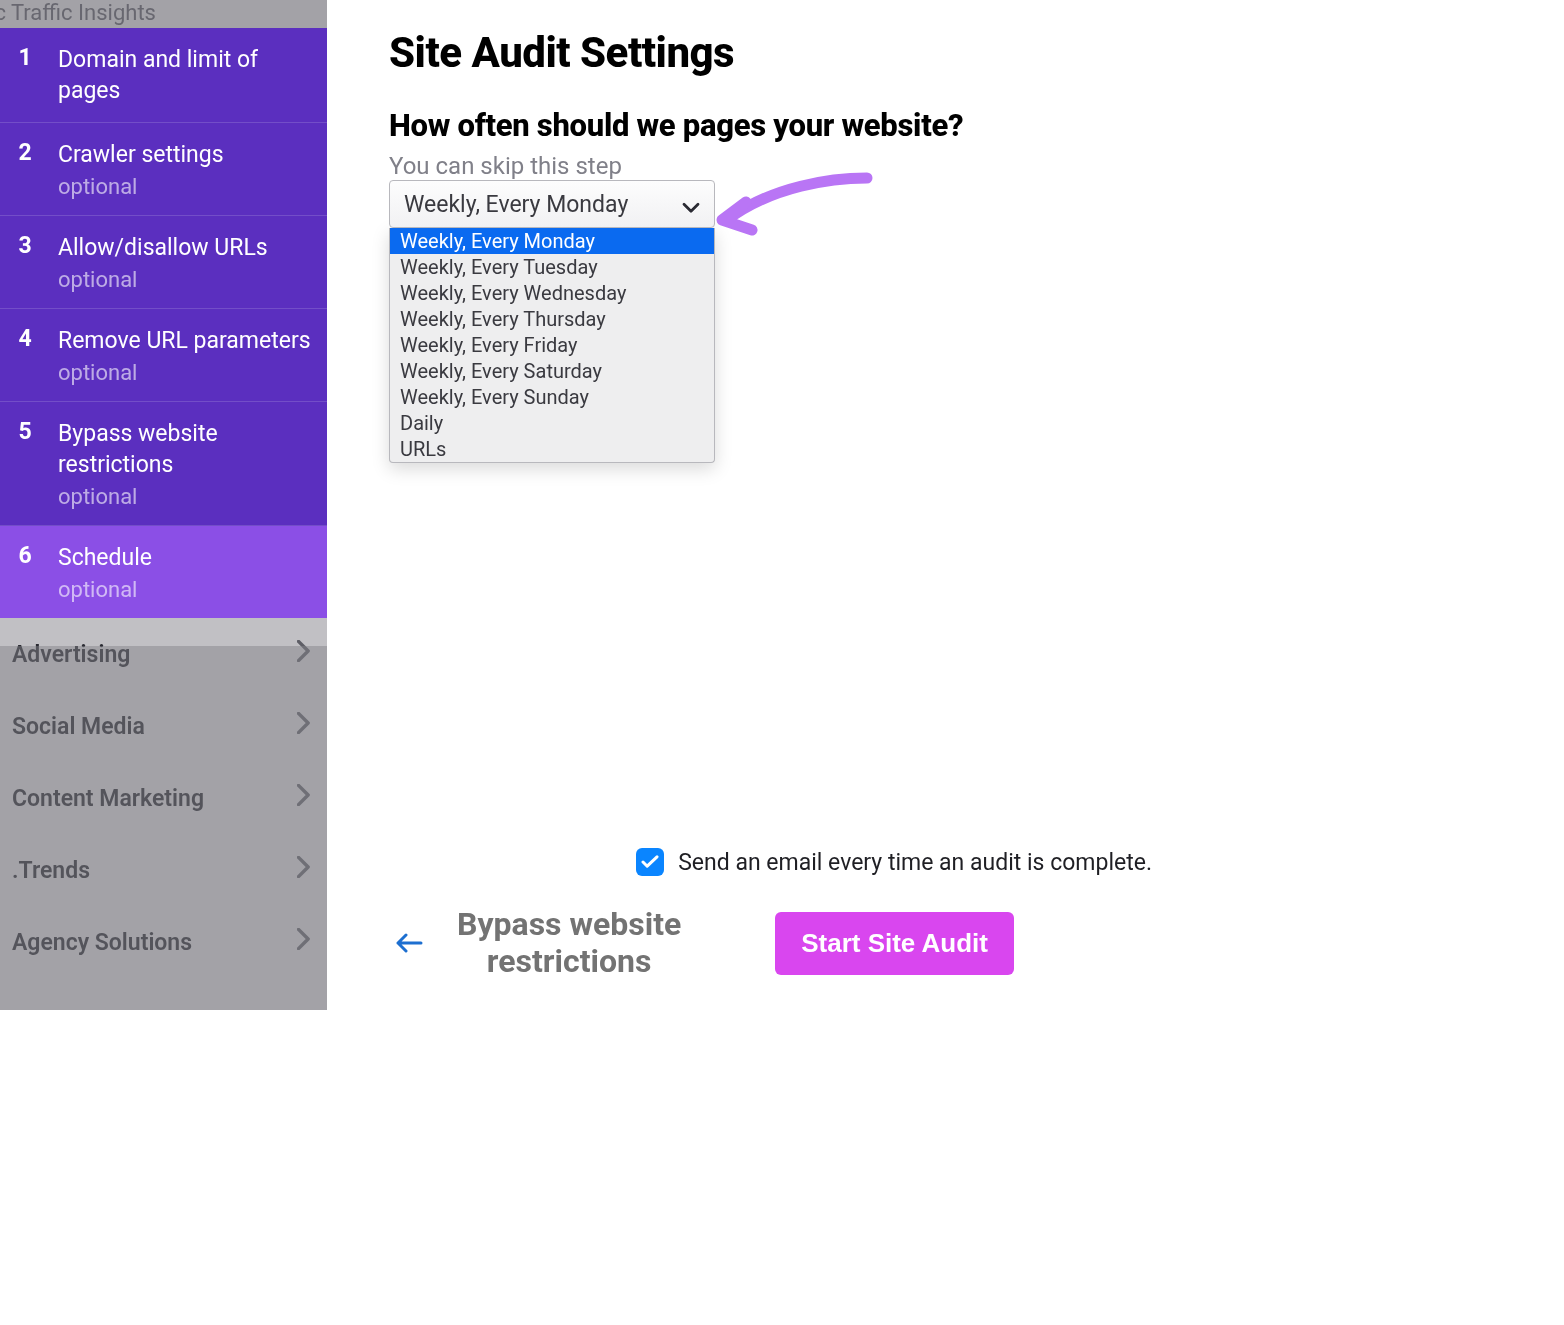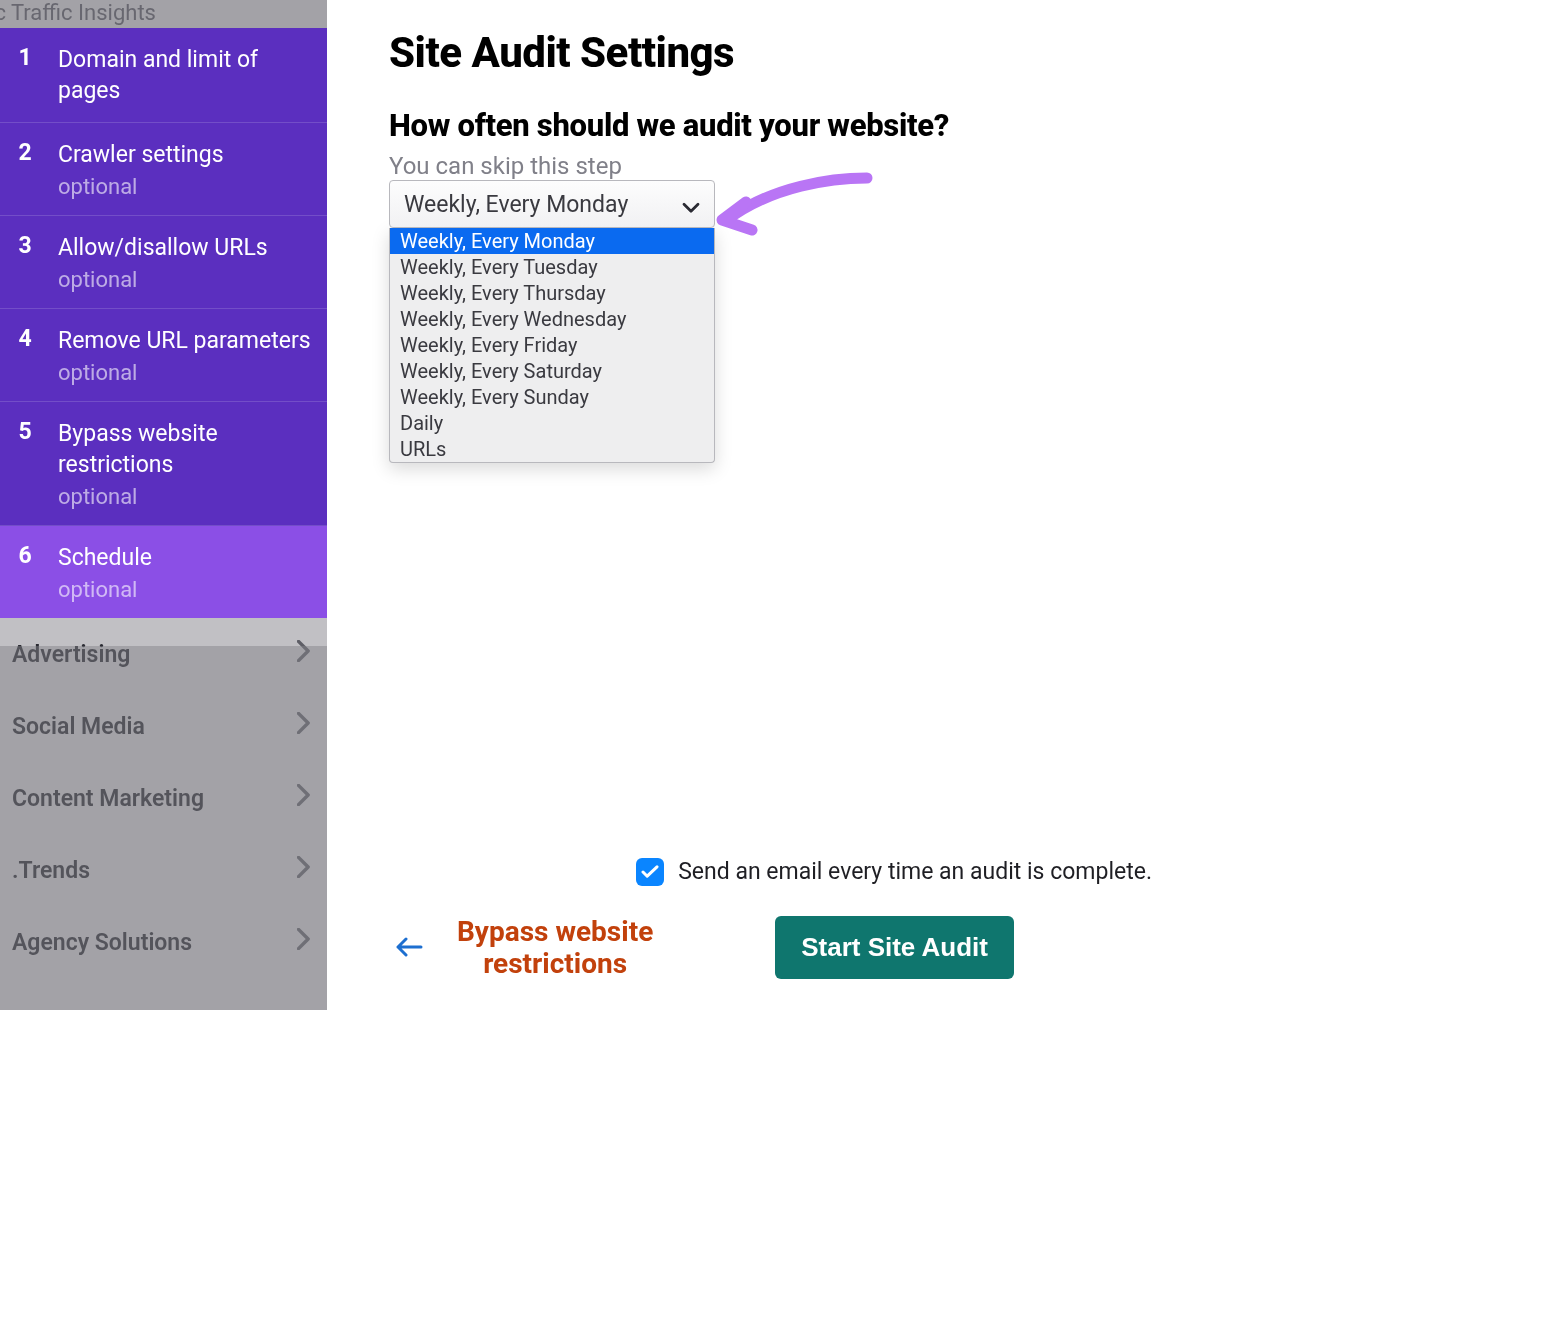--- a/index.html
+++ b/index.html
@@ -303,7 +303,7 @@
 
   <div class="main">
     <h1 class="page-title">Site Audit Settings</h1>
-    <h2 class="question">How often should we audit your website?</h2>
+    <h2 class="question">How often should we pages your website?</h2>
     <div class="subnote">You can skip this step</div>
 
     <div class="dropdown">

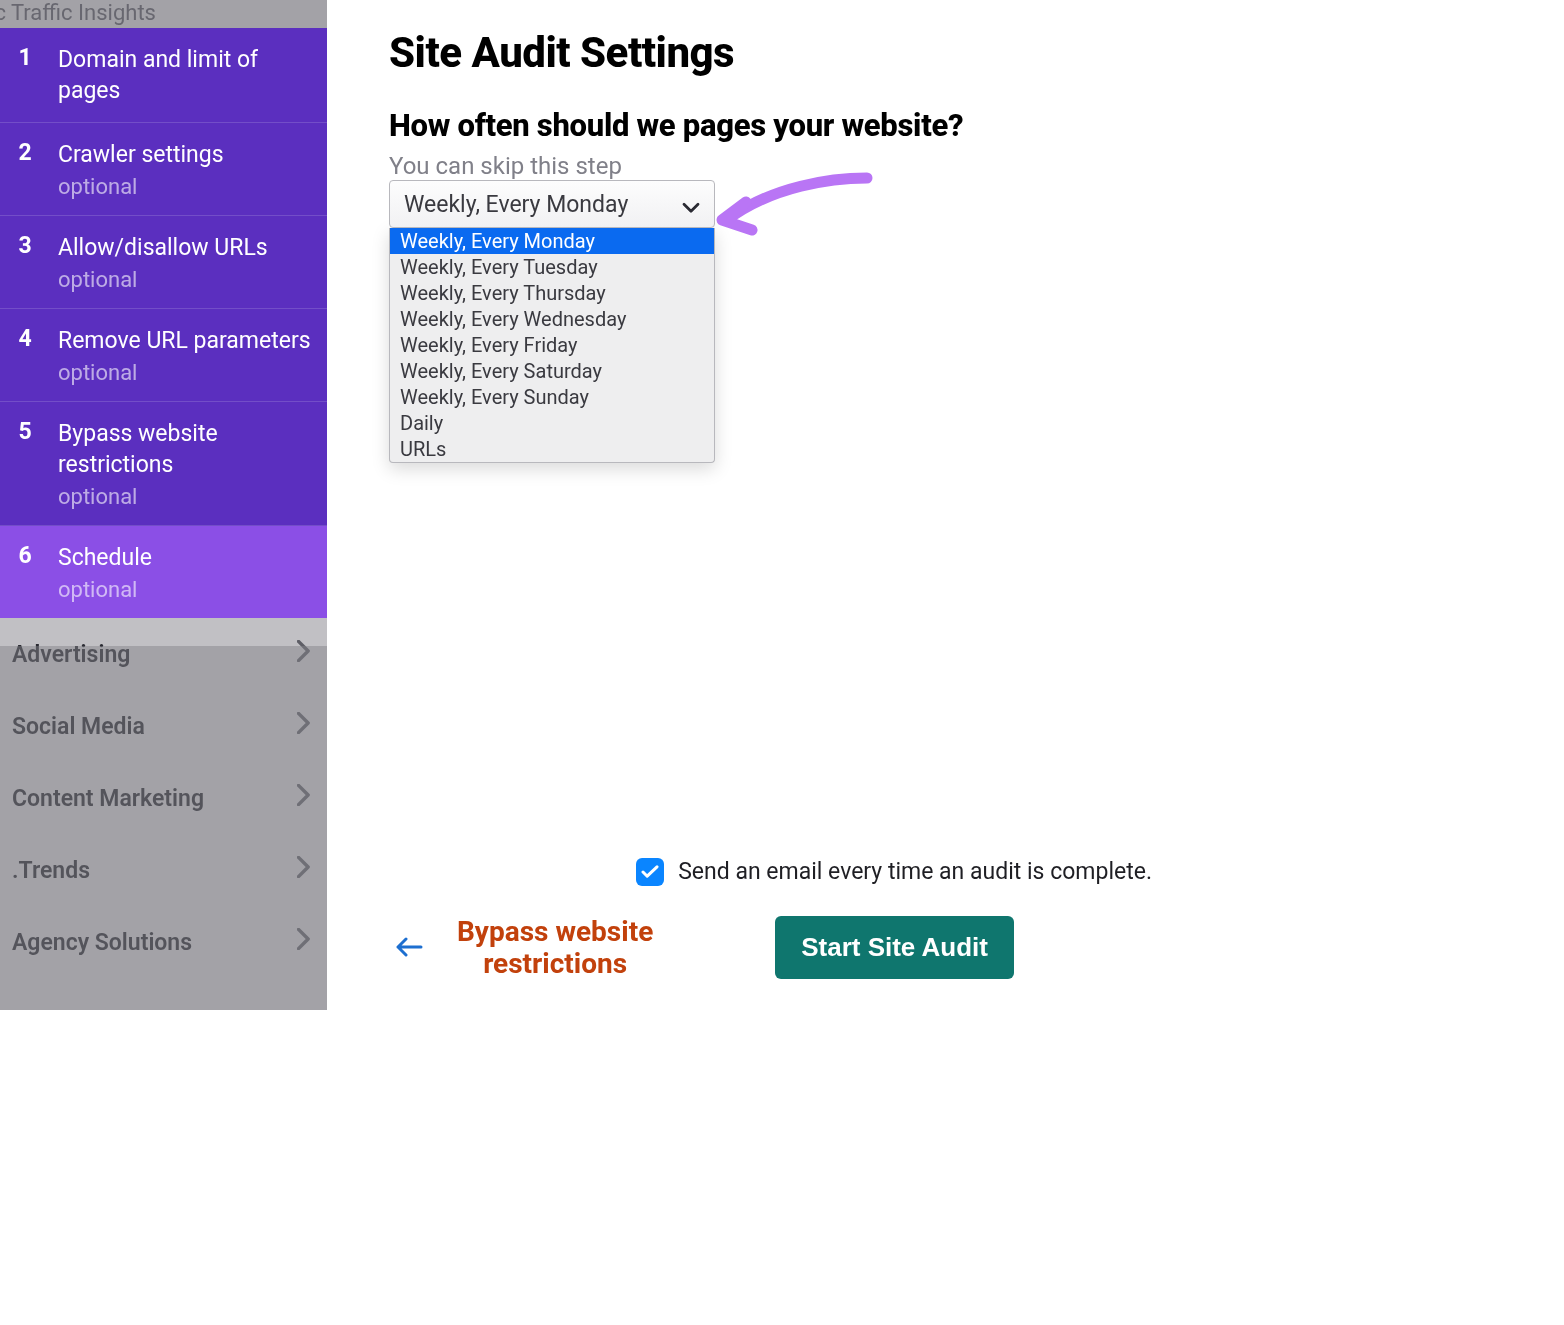--- a/index.html
+++ b/index.html
@@ -317,8 +317,8 @@
     <div class="optlist">
       <div class="opt sel">Weekly, Every Monday</div>
       <div class="opt">Weekly, Every Tuesday</div>
+      <div class="opt">Weekly, Every Wednesday</div>
       <div class="opt">Weekly, Every Thursday</div>
-      <div class="opt">Weekly, Every Wednesday</div>
       <div class="opt">Weekly, Every Friday</div>
       <div class="opt">Weekly, Every Saturday</div>
       <div class="opt">Weekly, Every Sunday</div>

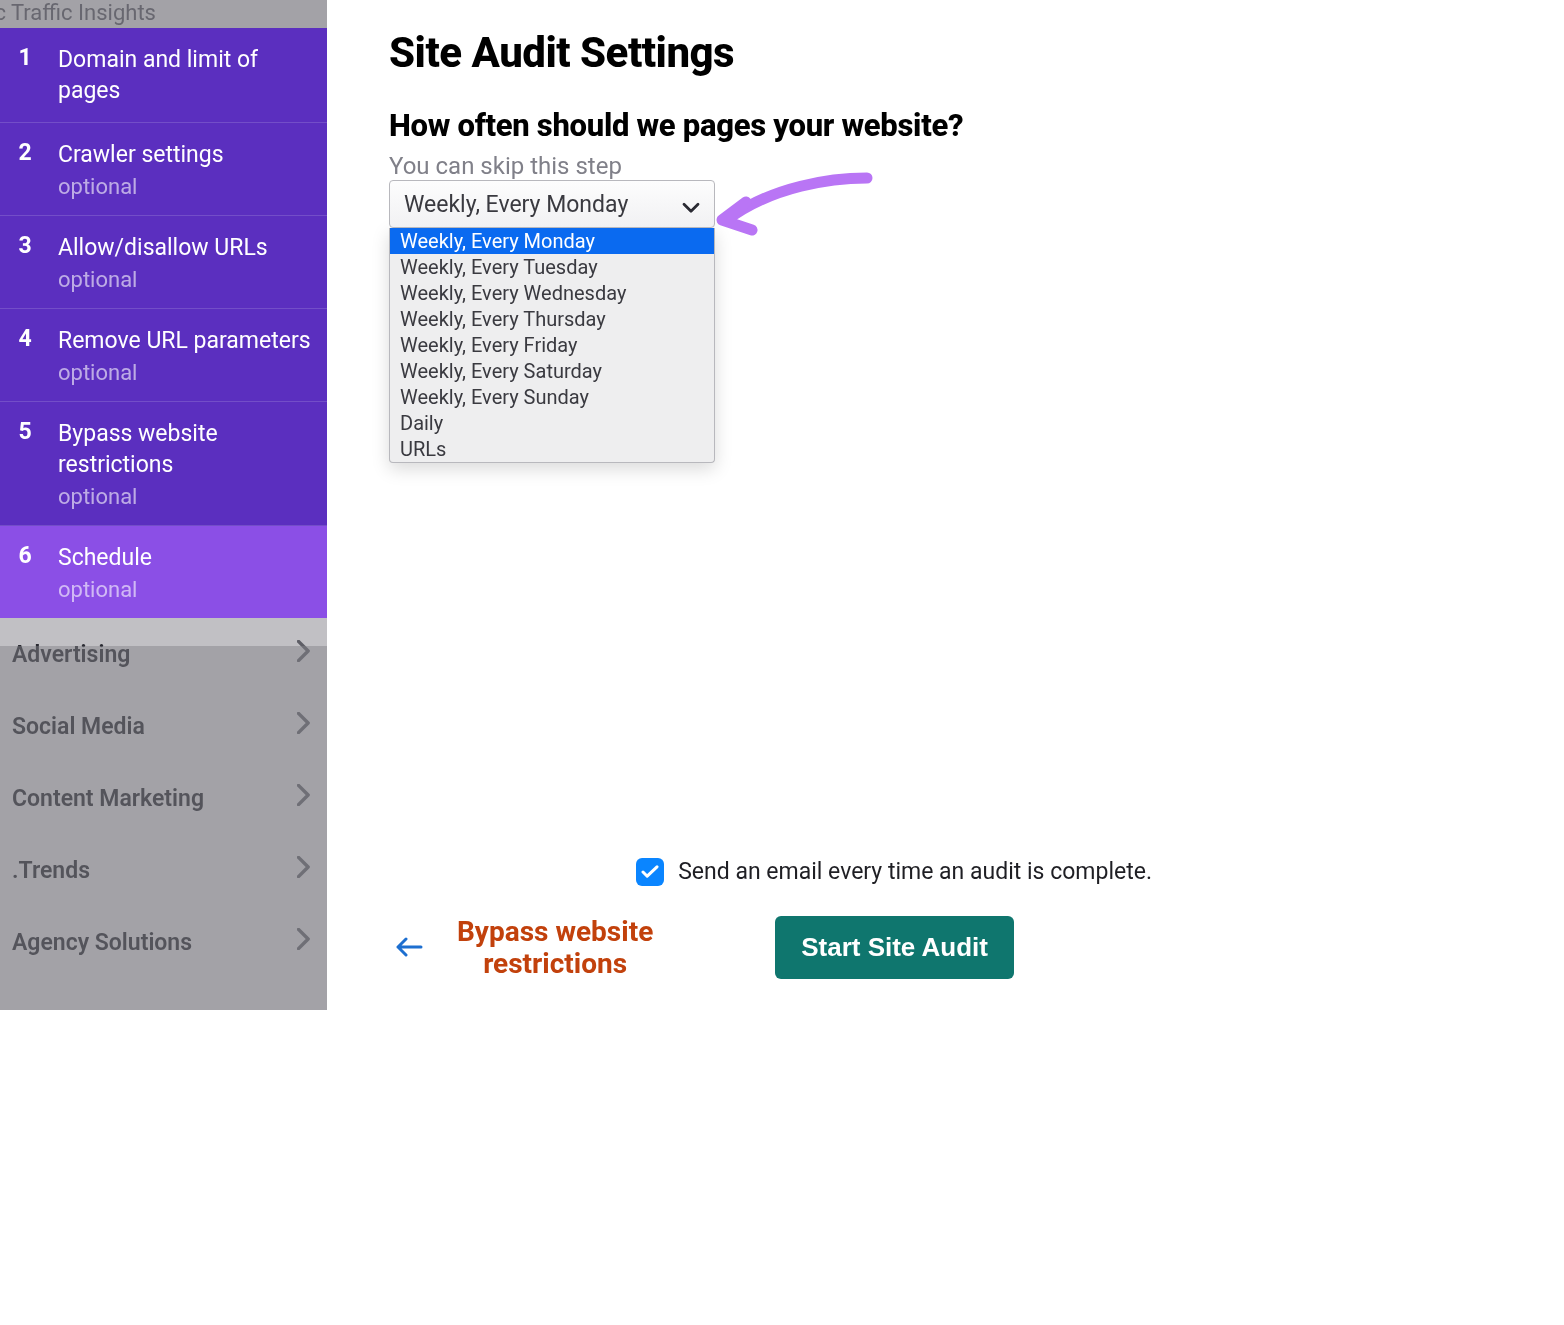--- a/index.html
+++ b/index.html
@@ -181,7 +181,7 @@
   }
   .back {
     display:flex; align-items:center; gap:34px;
-    color:#c2410c; font-size:28px; font-weight:700;
+    color:#737373; font-size:32px; font-weight:700;
     cursor:pointer;
     justify-content:flex-end;
   }

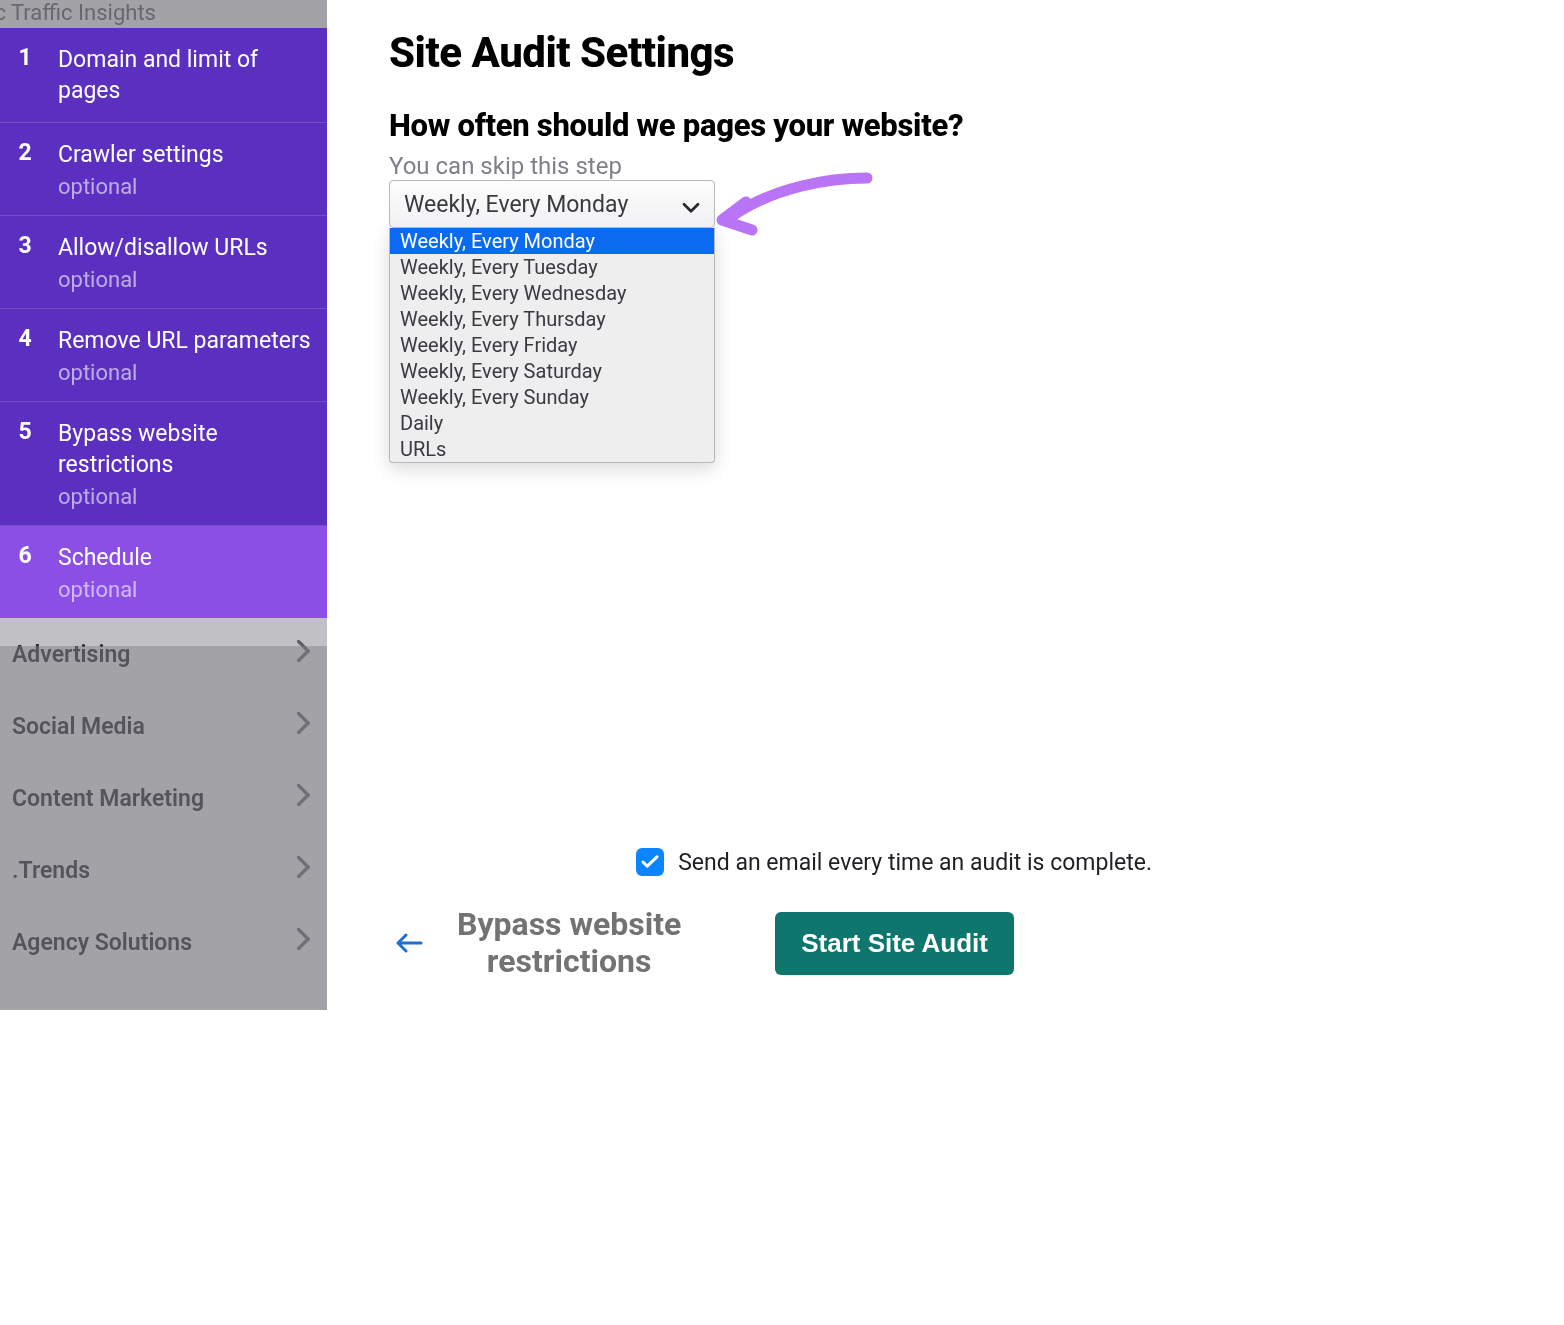--- a/index.html
+++ b/index.html
@@ -190,7 +190,7 @@
   .start {
     margin-left:auto;
     margin-right: 150px;
-    background:#0f766e;
+    background:#d946ef;
     color:#fff;
     font-size:26px;
     font-weight:700;

